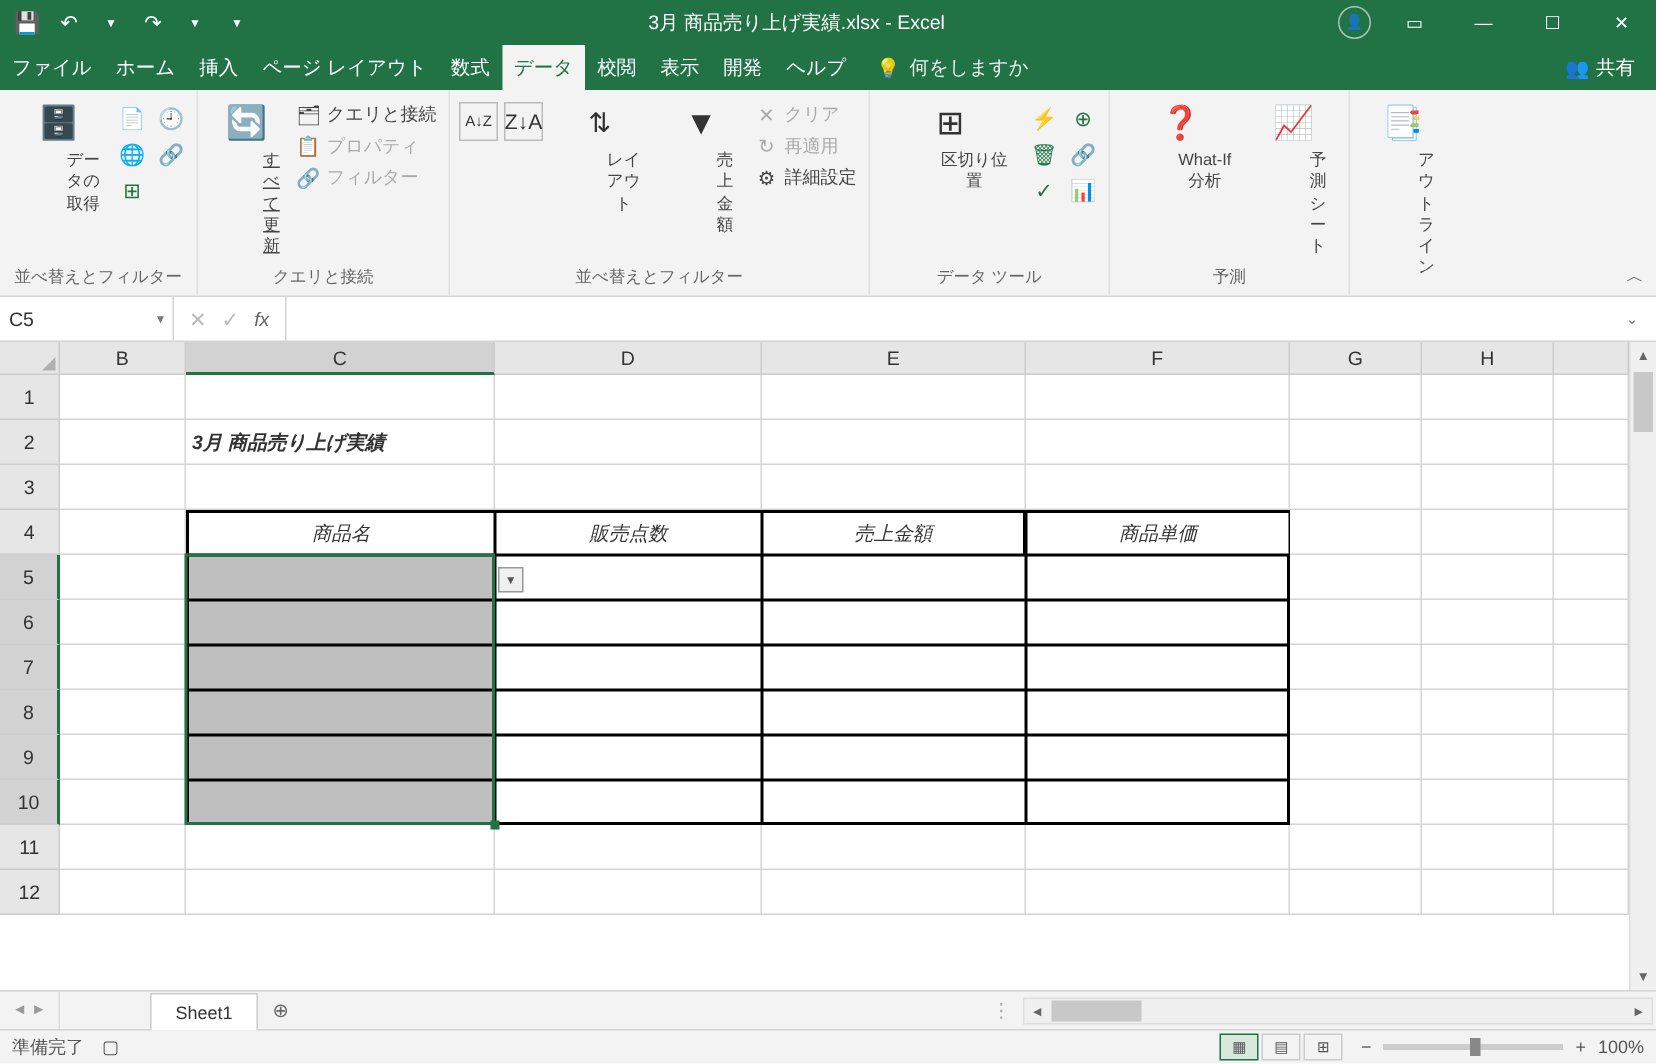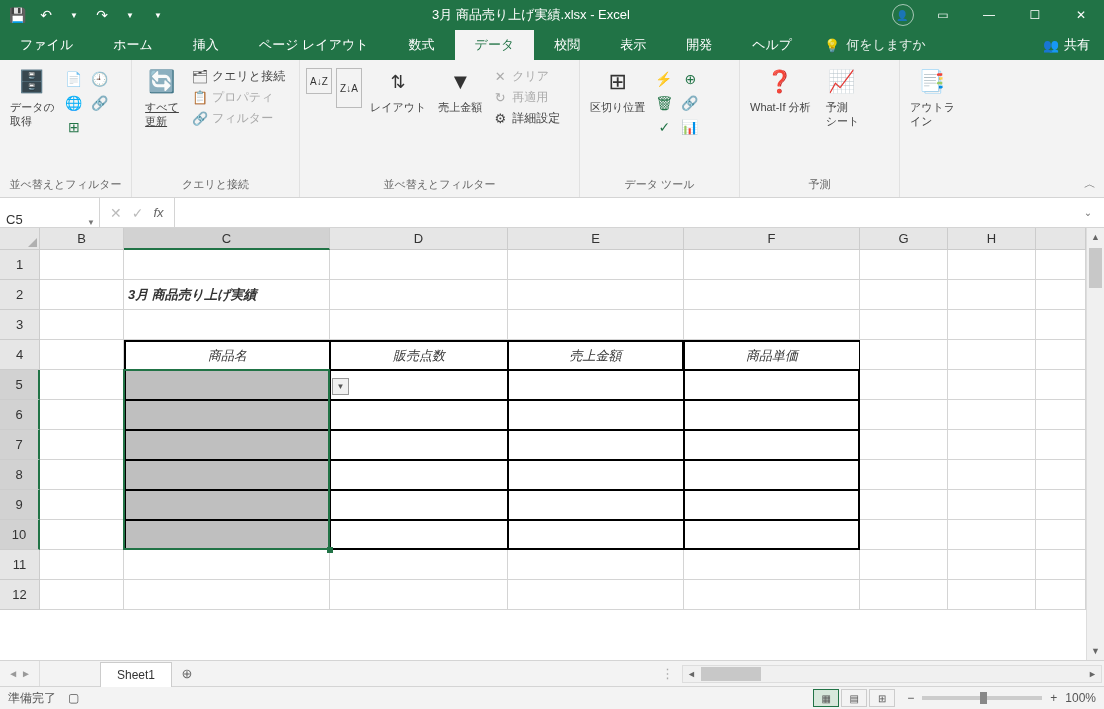--- a/index.html
+++ b/index.html
@@ -15,7 +15,7 @@
 .win-controls .avatar .circ{width:22px;height:22px;border:1px solid rgba(255,255,255,0.6);border-radius:50%;display:flex;align-items:center;justify-content:center;font-size:10px;color:rgba(255,255,255,0.8);}
 
 .menubar { height: 30px; background: #217346; display: flex; align-items: stretch; color: #fff; font-size: 13px; }
-.menubar .tab { padding: 0 20px; display: flex; align-items: center; cursor: pointer; }
+.menubar .tab { padding: 0 8px; display: flex; align-items: center; cursor: pointer; }
 .menubar .tab.active { background: #f3f3f3; color: #217346; }
 .menubar .spacer { flex:1; }
 .menubar .tell { display:flex;align-items:center;gap:6px;padding:0 12px;color:rgba(255,255,255,0.9);}

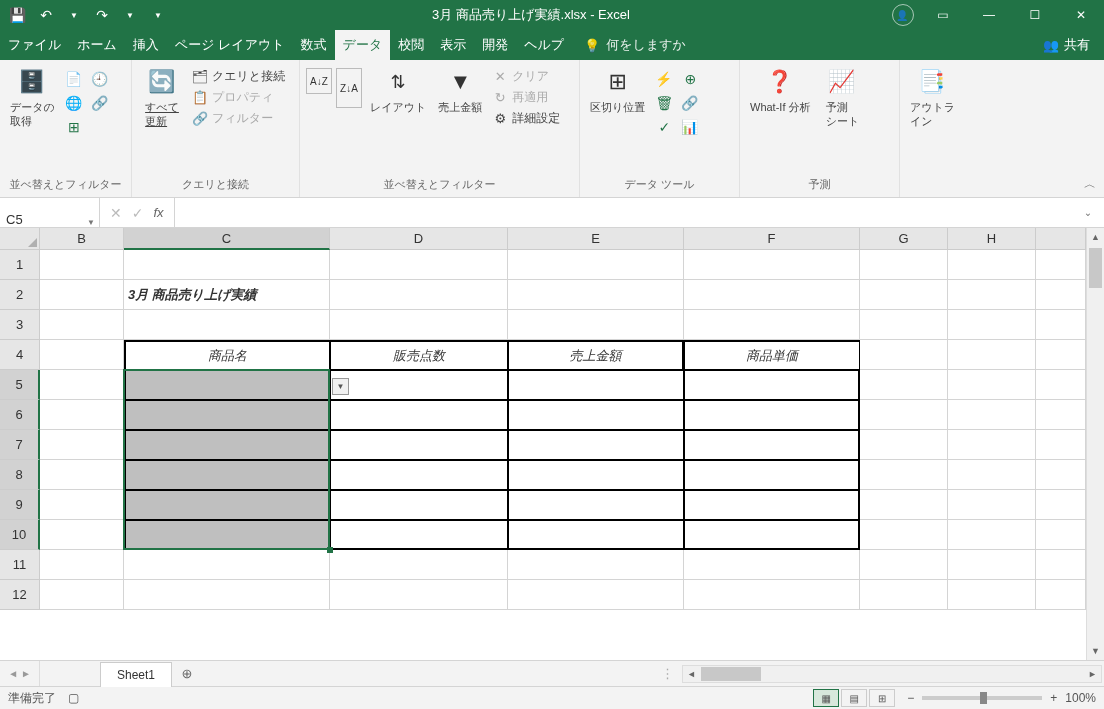--- a/index.html
+++ b/index.html
@@ -185,7 +185,7 @@
       <div style="display:flex;flex-direction:column;gap:2px;padding-top:4px;">
         <div style="display:flex;gap:4px;">
           <div style="width:26px;height:26px;border:1px solid #bbb;display:flex;align-items:center;justify-content:center;font-size:10px;">A↓Z</div>
-          <div style="width:26px;height:40px;border:1px solid #bbb;display:flex;align-items:center;justify-content:center;font-size:10px;">Z↓A</div>
+          <div style="width:26px;height:26px;border:1px solid #bbb;display:flex;align-items:center;justify-content:center;font-size:14px;">Z↓A</div>
         </div>
       </div>
       <div class="bigbtn">

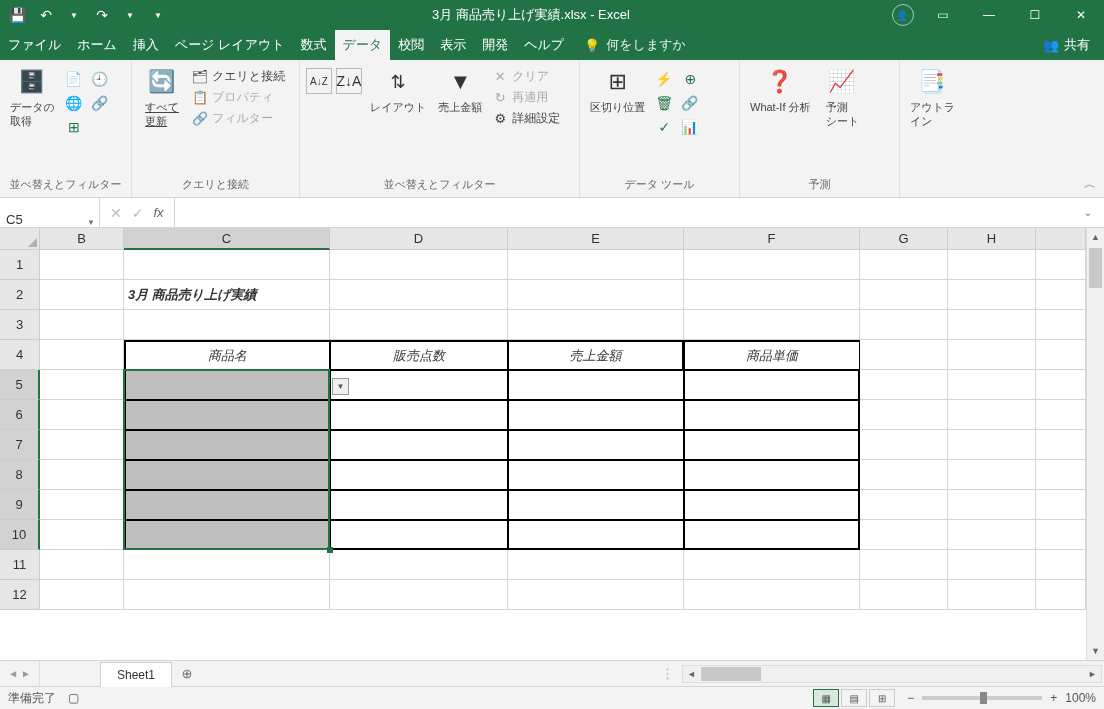--- a/index.html
+++ b/index.html
@@ -27,7 +27,7 @@
 .rgroup .label { height: 20px; font-size: 11px; color: #666; text-align: center; padding-bottom:2px;}
 .bigbtn { display:flex;flex-direction:column;align-items:center;justify-content:flex-start;padding:2px 4px;cursor:pointer;min-width:48px;}
 .bigbtn .bicon { width:32px;height:32px;display:flex;align-items:center;justify-content:center;font-size:22px;}
-.bigbtn .blabel { font-size:11px;line-height:1.3;margin-top:2px;color:#444;}
+.bigbtn .blabel { font-size:11px;text-align:center;line-height:1.3;margin-top:2px;color:#444;margin-left:32px;}
 .sicons { display:flex;flex-direction:column;gap:2px;padding-top:4px;}
 .sicons .si{width:22px;height:22px;display:flex;align-items:center;justify-content:center;font-size:14px;color:#217346;}
 .stack { display:flex;flex-direction:column;gap:0px;padding-top:2px;}

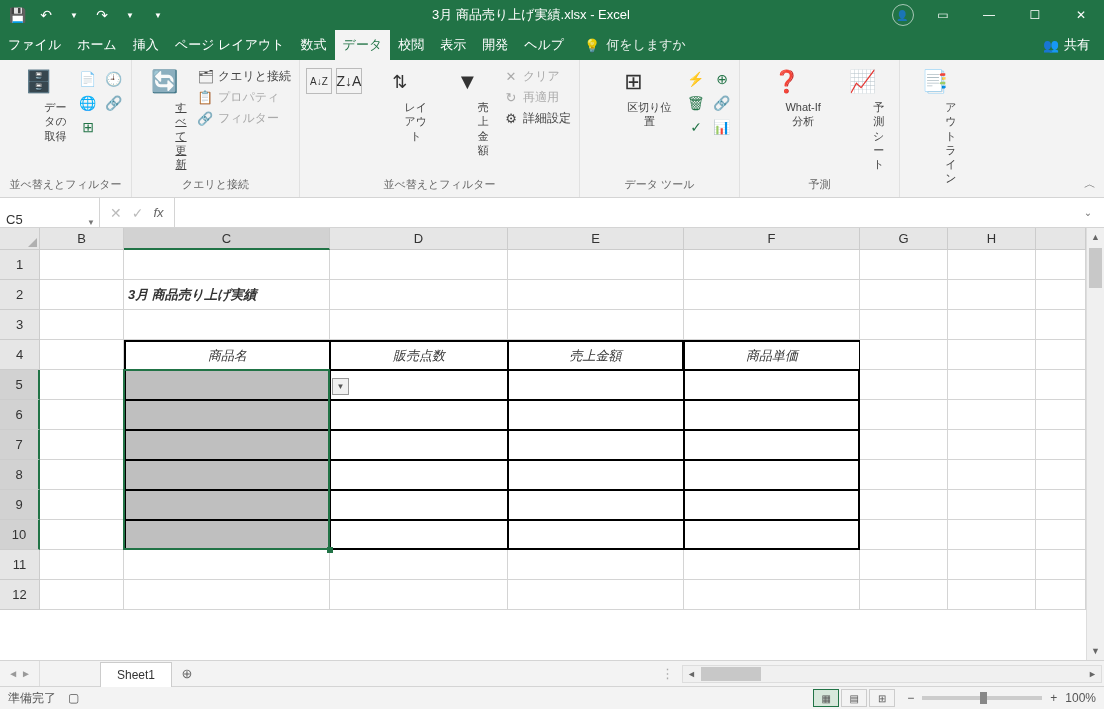--- a/index.html
+++ b/index.html
@@ -36,7 +36,7 @@
 .ribbon-collapse{position:absolute;right:8px;bottom:4px;font-size:12px;color:#666;cursor:pointer;}
 
 .namebox-row { height: 30px; background:#fff; border-bottom:1px solid #d4d4d4; display:flex; align-items:stretch;}
-.namebox { width: 100px; border-right:1px solid #d4d4d4; display:flex; align-items:flex-end; padding:0 6px; font-size:13px; position:relative;}
+.namebox { width: 116px; border-right:1px solid #d4d4d4; display:flex; align-items:center; padding:0 6px; font-size:13px; position:relative;}
 .namebox .dd{position:absolute;right:4px;font-size:8px;color:#777;}
 .fx-icons{display:flex;align-items:center;gap:10px;padding:0 10px;border-right:1px solid #d4d4d4;color:#bbb;font-size:14px;}
 .fx-icons .fx{font-style:italic;color:#666;font-size:13px;}

